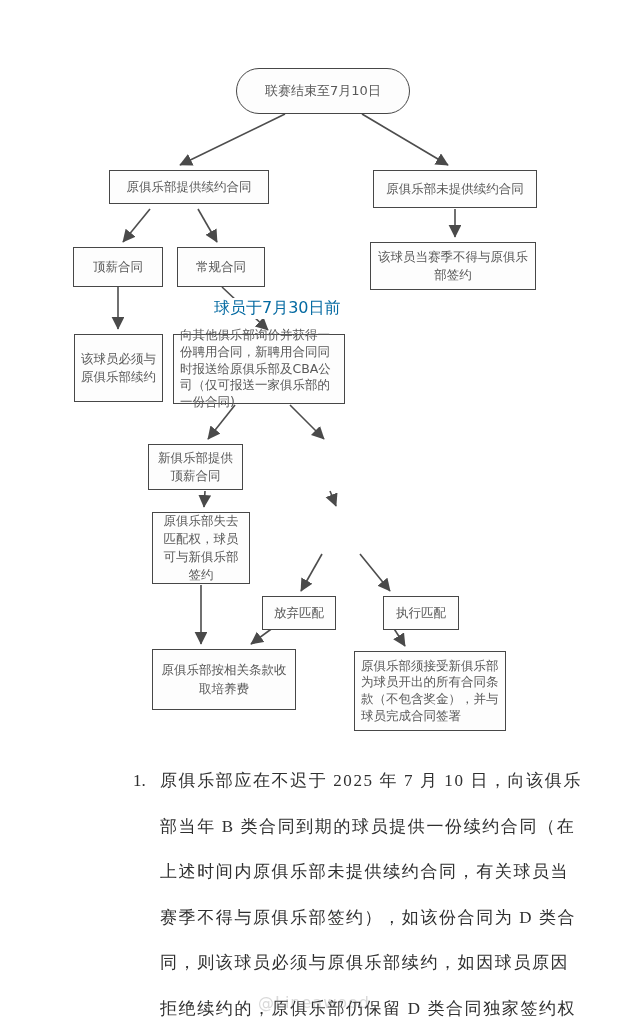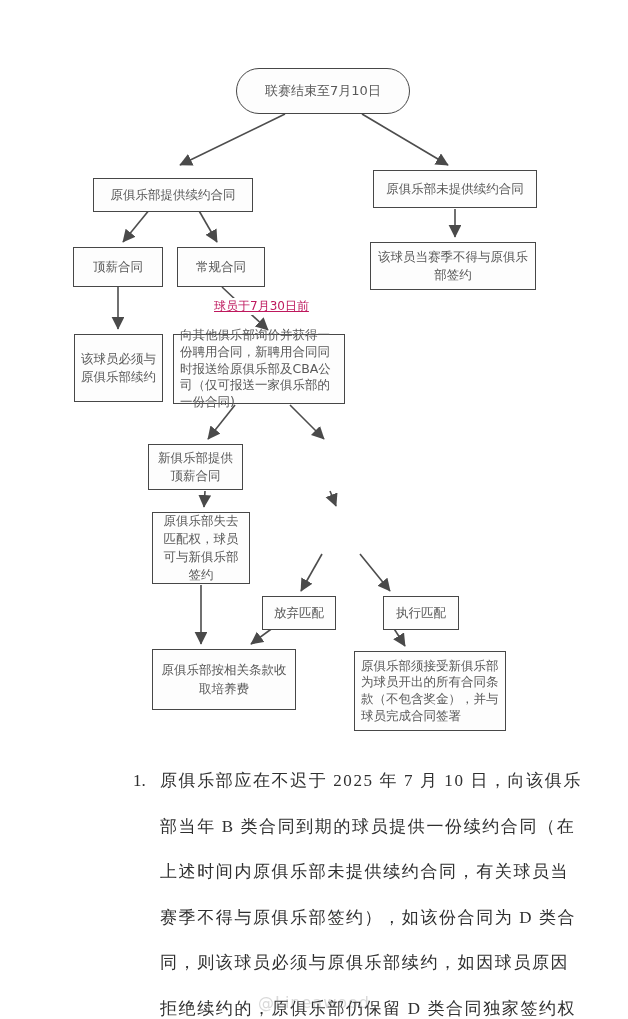--- a/index.html
+++ b/index.html
@@ -98,7 +98,7 @@
 
     <div class="node rounded" style="left:236px;top:68px;width:174px;height:46px;">联赛结束至7月10日</div>
 
-    <div class="node" style="left:93px;top:170px;width:160px;height:32px;margin-top:8px;">原俱乐部提供续约合同</div>
+    <div class="node" style="left:109px;top:170px;width:160px;height:32px;">原俱乐部提供续约合同</div>
 
     <div class="node" style="left:373px;top:170px;width:164px;height:38px;">原俱乐部未提供续约合同</div>
 

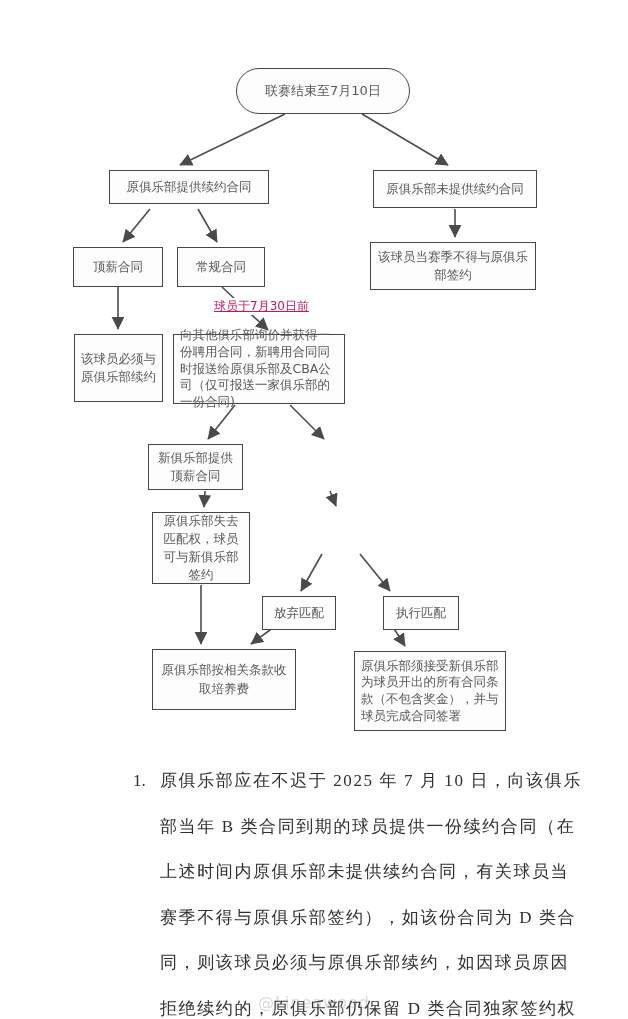--- a/index.html
+++ b/index.html
@@ -28,11 +28,10 @@
   .edge-label{
     position:absolute;
     background:#ffffff;
-    color:#be185d;
-    font-size:12px;
+    color:#0369a1;
+    font-size:16px;
     padding:0 2px;
     white-space:nowrap;
-    text-decoration:underline;
   }
   .notes{
     position:absolute;

